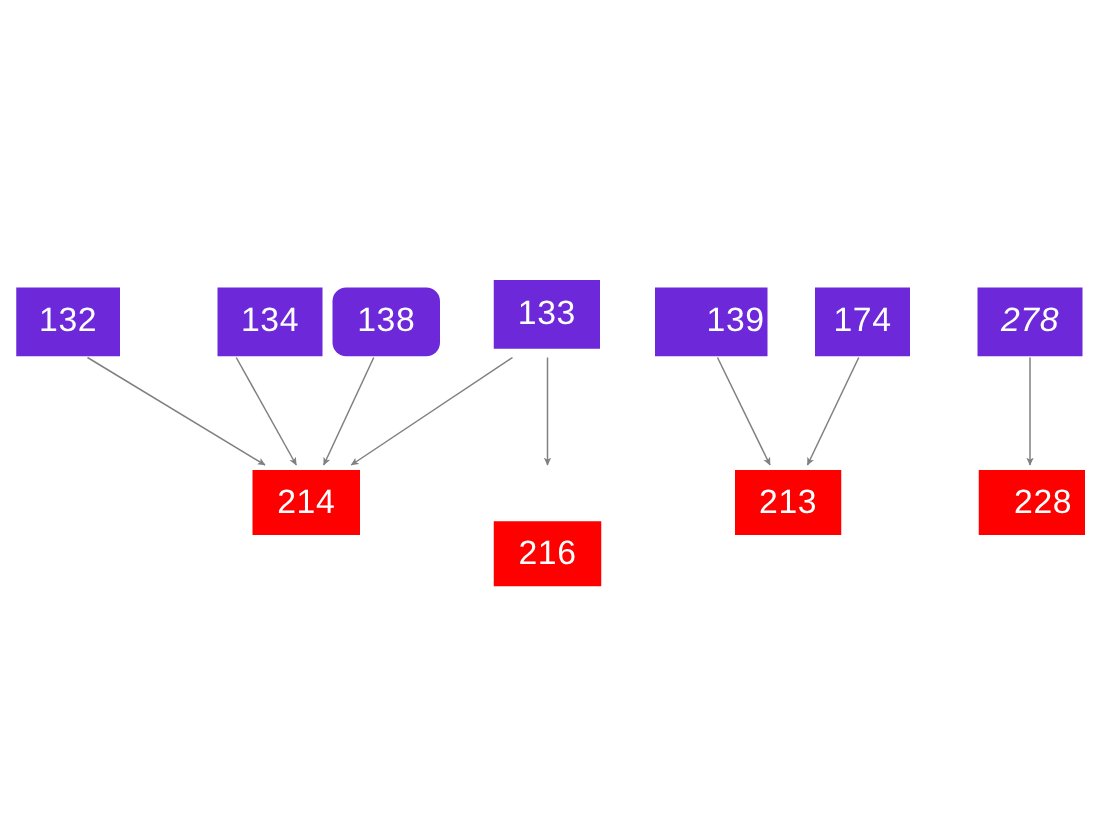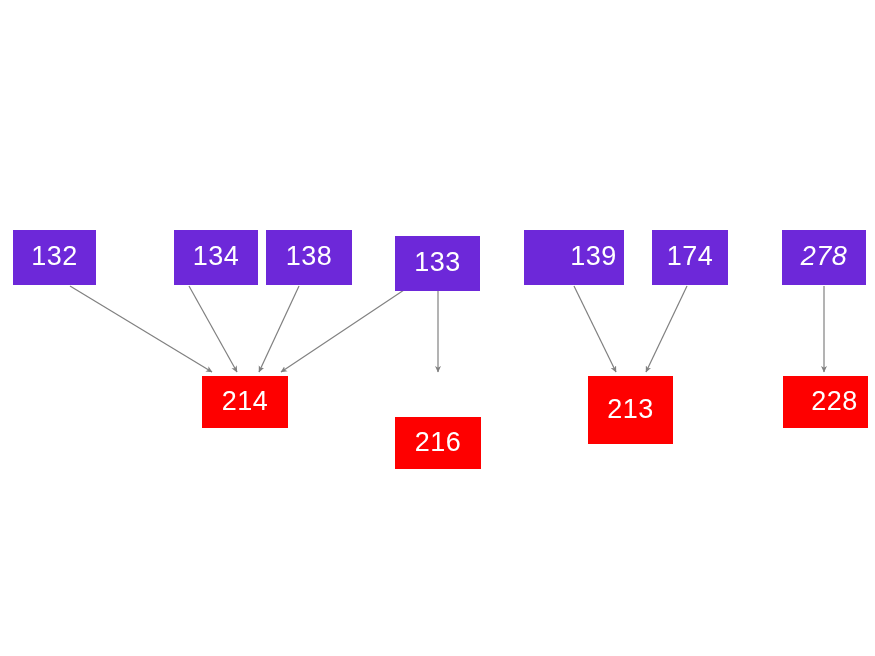--- a/index.html
+++ b/index.html
@@ -80,7 +80,7 @@
       <div class="node node-source" style="left: 138px; top: 230px; width: 84px; height: 55px; margin-left: 36px;">
         <span class="node-label">134</span>
       </div>
-      <div class="node node-source" style="left: 266px; top: 230px; width: 86px; height: 55px;">
+      <div class="node node-source" style="left: 266px; top: 230px; width: 86px; height: 55px; border-radius: 11px;">
         <span class="node-label">138</span>
       </div>
       <div class="node node-source" style="left: 395px; top: 236px; width: 85px; height: 55px;">

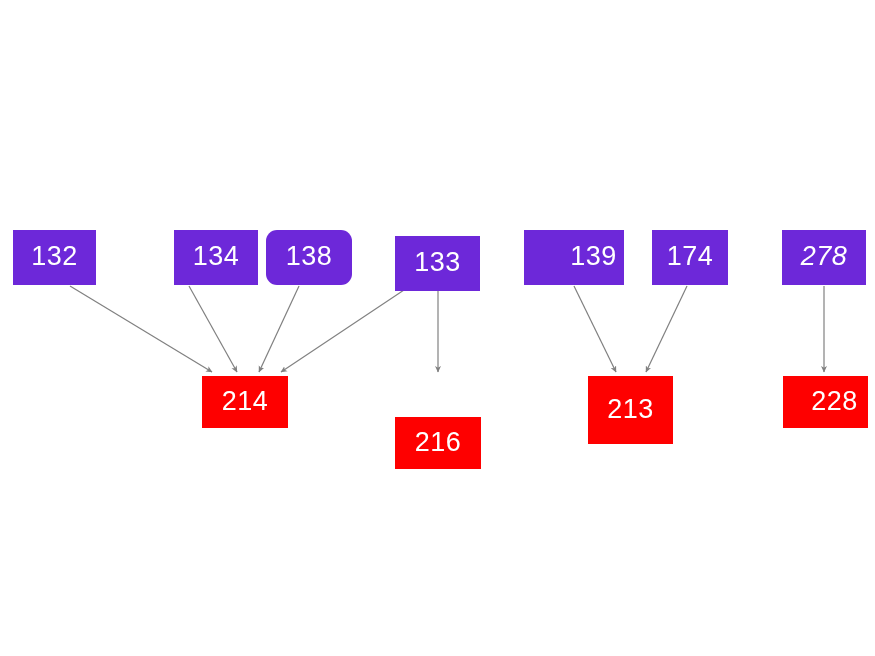--- a/index.html
+++ b/index.html
@@ -83,7 +83,7 @@
       <div class="node node-source" style="left: 266px; top: 230px; width: 86px; height: 55px; border-radius: 11px;">
         <span class="node-label">138</span>
       </div>
-      <div class="node node-source" style="left: 395px; top: 236px; width: 85px; height: 55px;">
+      <div class="node node-source" style="left: 395px; top: 224px; width: 85px; height: 55px;">
         <span class="node-label">133</span>
       </div>
       <div class="node node-source" style="left: 524px; top: 230px; width: 100px; height: 55px; padding-left: 39px;">

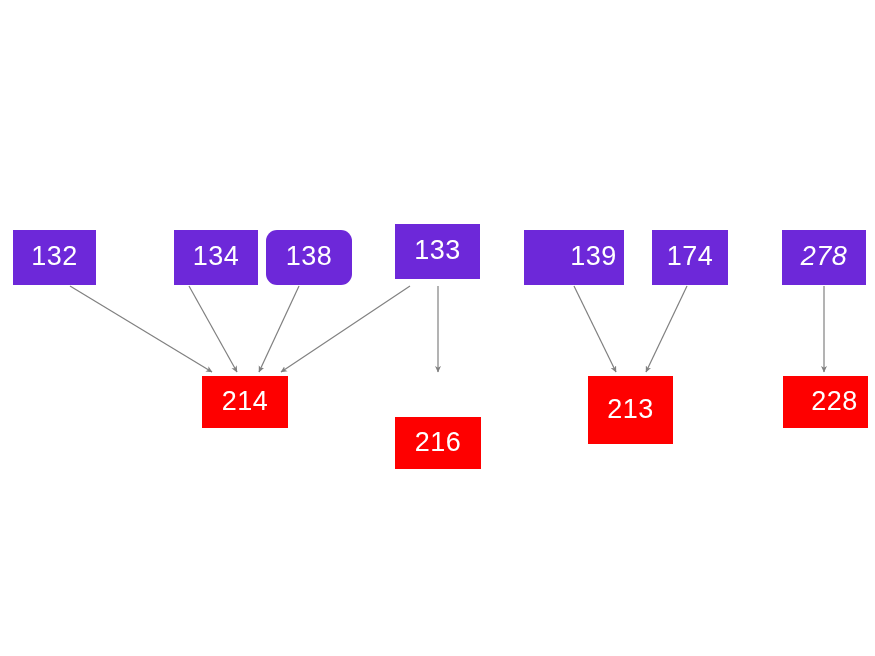--- a/index.html
+++ b/index.html
@@ -86,7 +86,7 @@
       <div class="node node-source" style="left: 395px; top: 224px; width: 85px; height: 55px;">
         <span class="node-label">133</span>
       </div>
-      <div class="node node-source" style="left: 524px; top: 230px; width: 100px; height: 55px; padding-left: 39px;">
+      <div class="node node-source" style="left: 524px; top: 230px; width: 90px; height: 55px; padding-left: 39px;">
         <span class="node-label">139</span>
       </div>
       <div class="node node-source" style="left: 652px; top: 230px; width: 76px; height: 55px;">

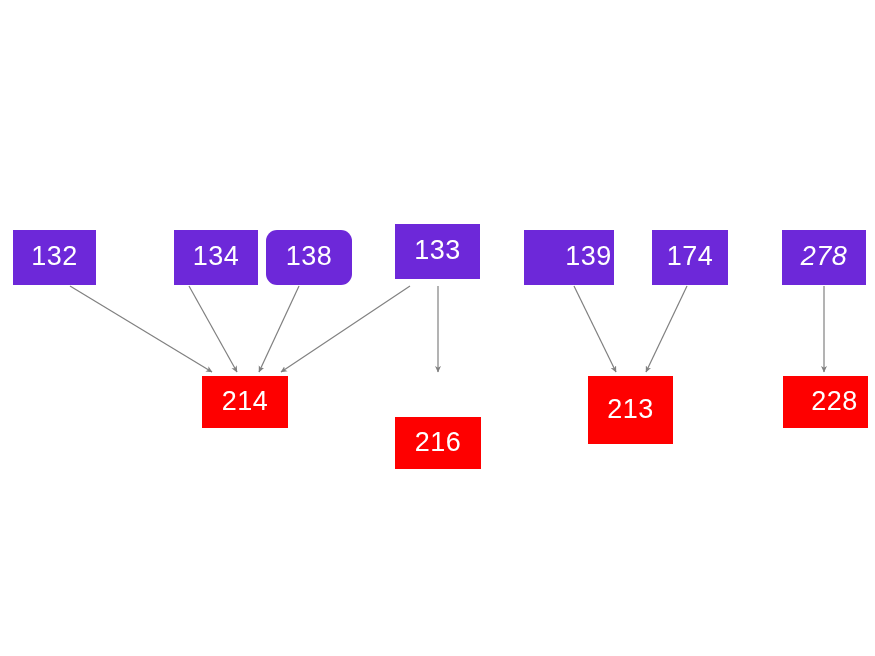--- a/index.html
+++ b/index.html
@@ -101,7 +101,7 @@
       <div class="node node-target" style="left: 395px; top: 376px; width: 86px; height: 52px; margin-top: 41px;">
         <span class="node-label">216</span>
       </div>
-      <div class="node node-target" style="left: 588px; top: 376px; width: 85px; height: 68px;">
+      <div class="node node-target" style="left: 588px; top: 376px; width: 85px; height: 52px;">
         <span class="node-label">213</span>
       </div>
       <div class="node node-target" style="left: 783px; top: 376px; width: 85px; height: 52px; padding-left: 18px;">

